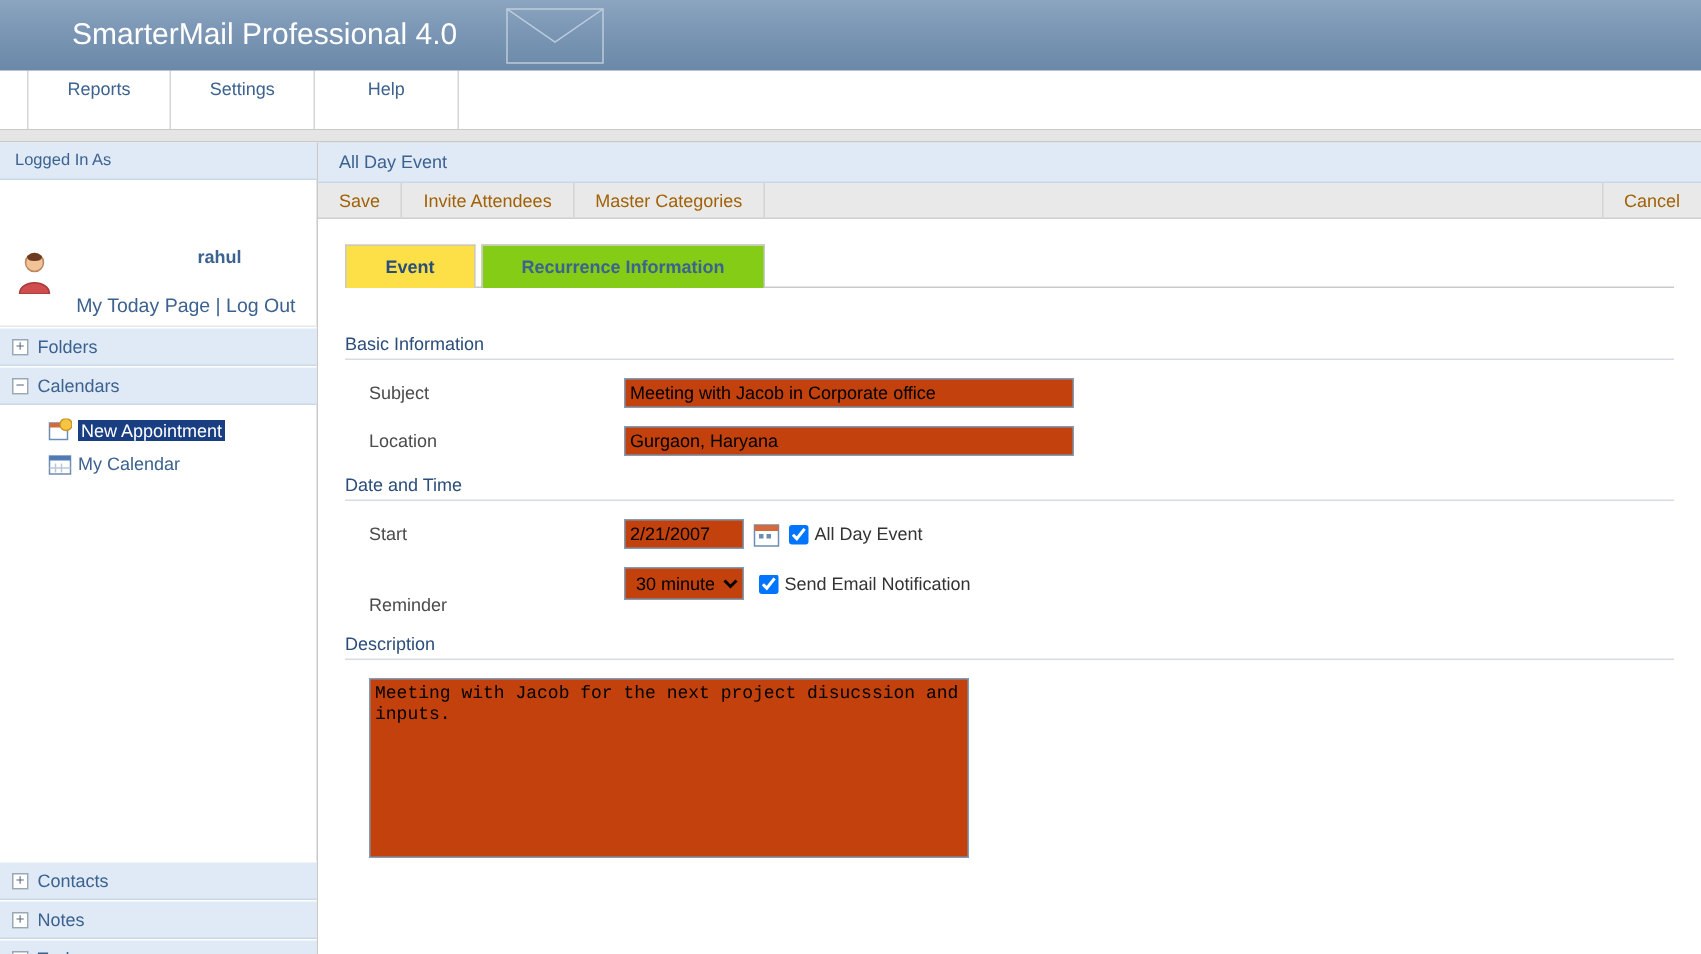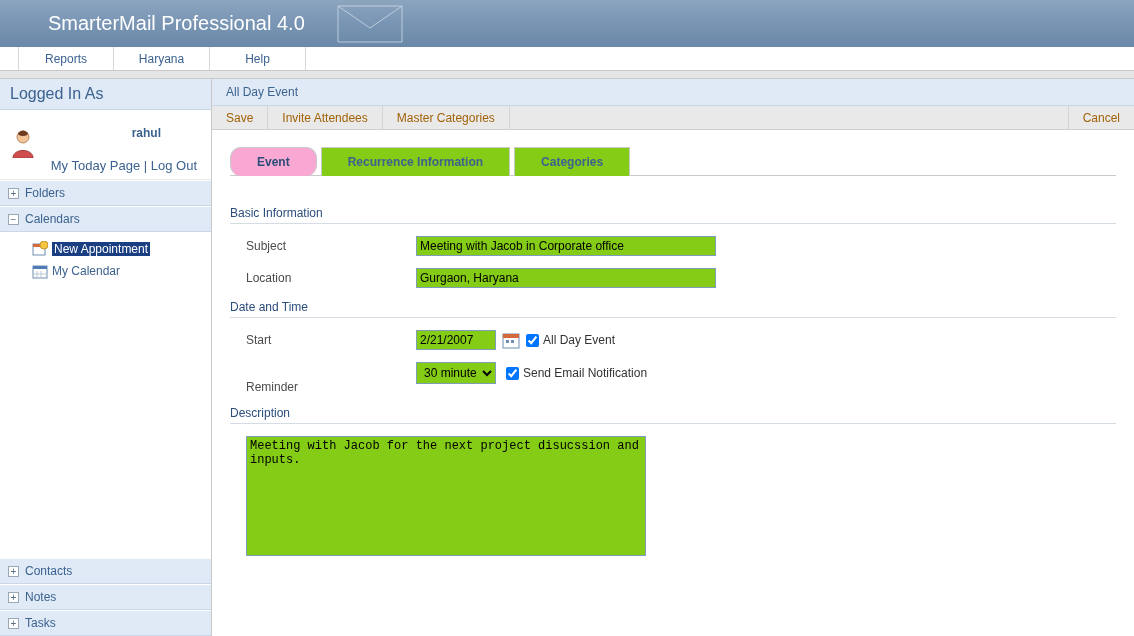--- a/index.html
+++ b/index.html
@@ -31,7 +31,7 @@
   }
   
   .menubar {
-    height: 24px;
+    height: 40px;
     background: #fff;
     border-bottom: 1px solid #c9c9c9;
     display: flex;

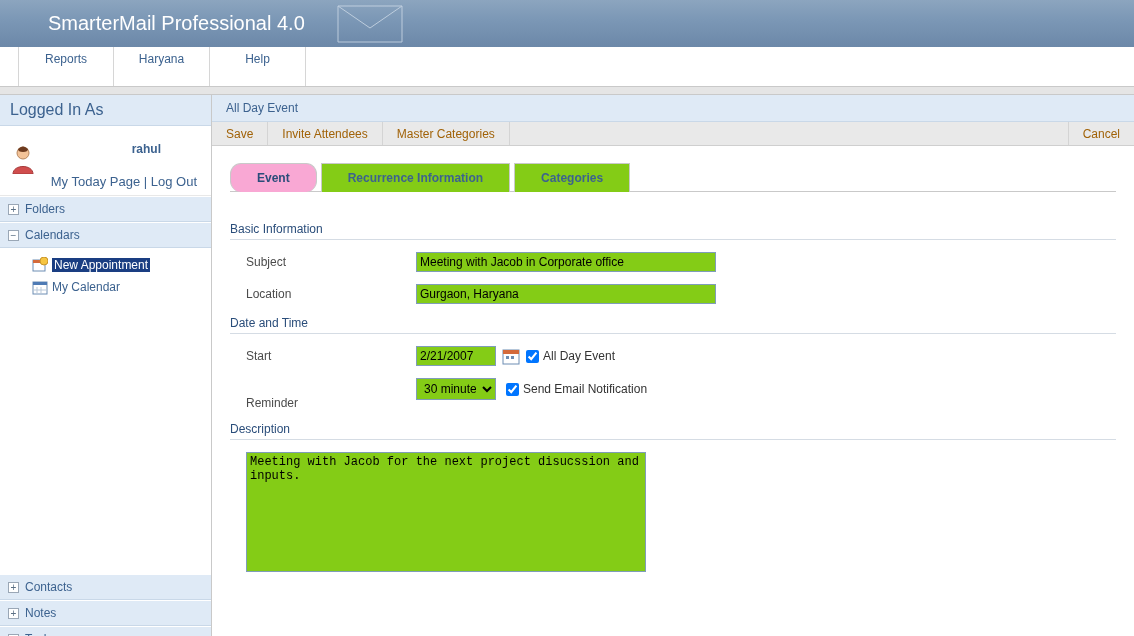--- a/index.html
+++ b/index.html
@@ -193,7 +193,7 @@
 
 <div class="menubar">
   <div>Reports</div>
-  <div>Haryana</div>
+  <div>Settings</div>
   <div>Help</div>
 </div>
 <div class="grey-strip"></div>

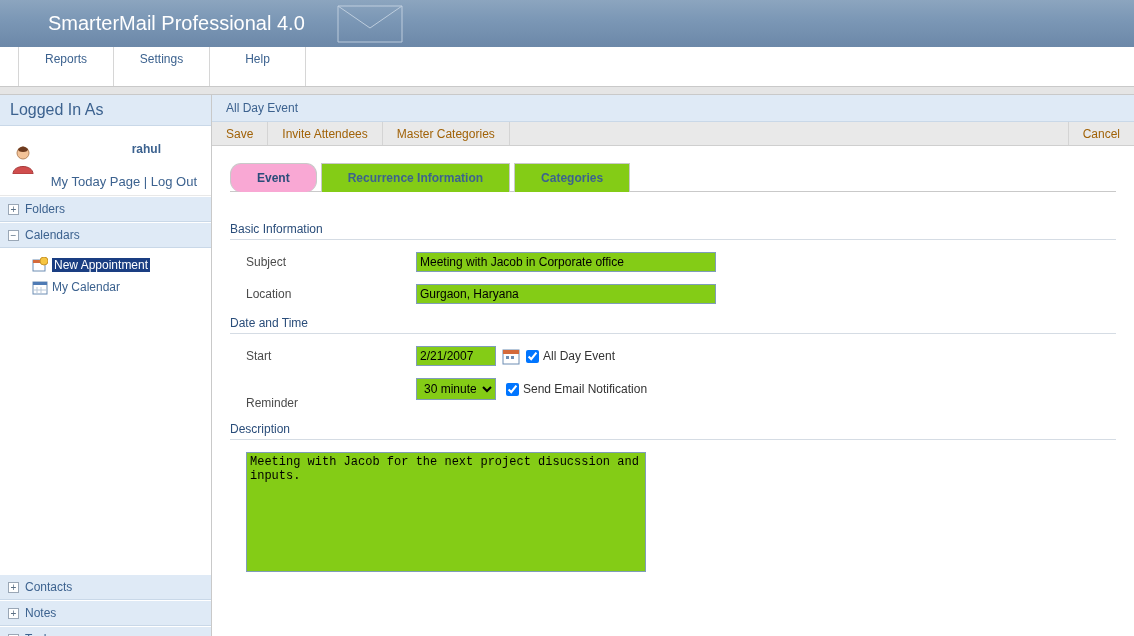--- a/index.html
+++ b/index.html
@@ -63,7 +63,7 @@
     color: #3c628f;
     padding: 6px 10px;
     border-bottom: 1px solid #c9d8e8;
-    font-size: 16px;
+    font-size: 11px;
   }
   .userbox {
     height: 70px;

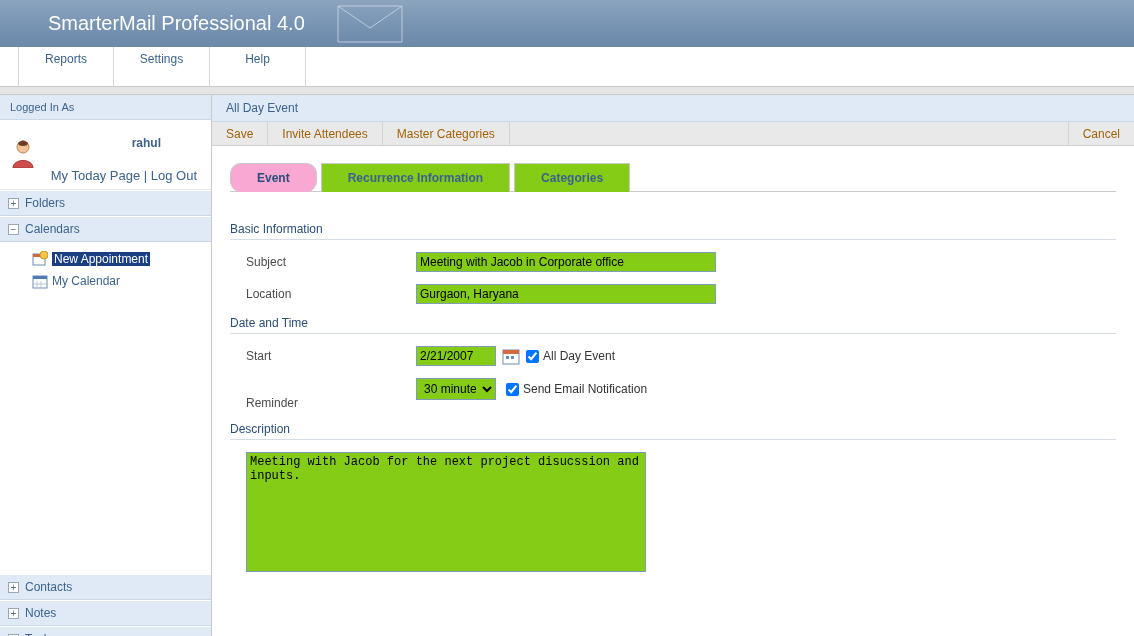--- a/index.html
+++ b/index.html
@@ -71,6 +71,7 @@
     text-align: right;
     position: relative;
     border-bottom:1px solid #e8e8e8;
+    margin-top:28px;
   }
   .avatar {
     position: absolute; left: 10px; top: 18px;

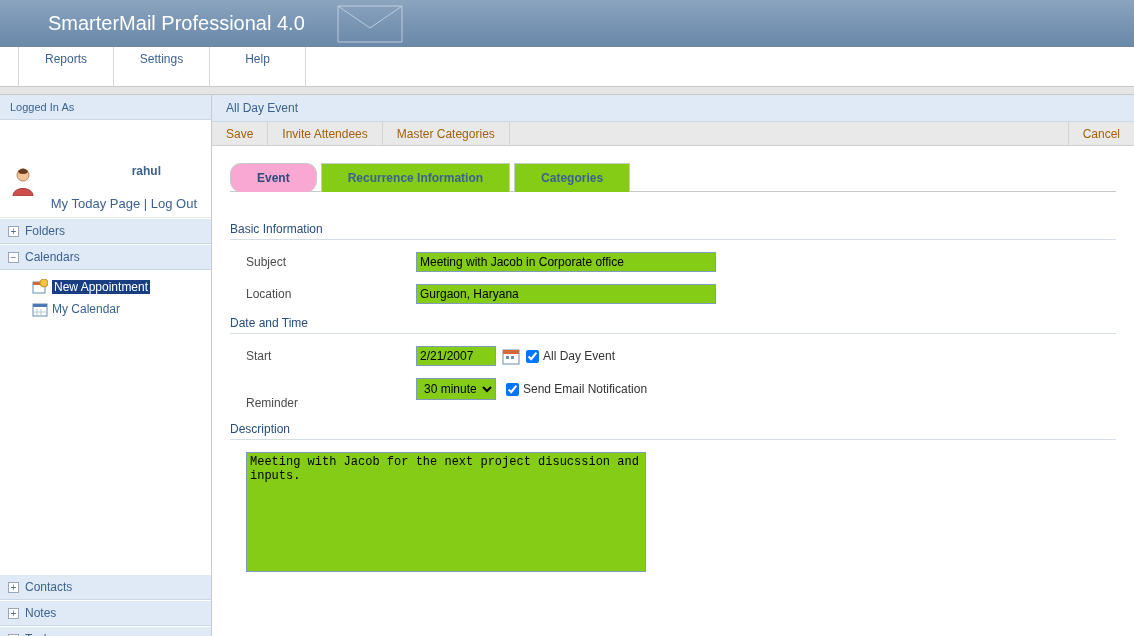--- a/index.html
+++ b/index.html
@@ -151,9 +151,8 @@
     top:1px;
   }
   .tab.active {
-    background:#f9a8d4;
+    background:#fde047;
     color:#2a4d7a;
-    border-radius:11px;
   }
   .sectionhdr {
     color:#2a4d7a;

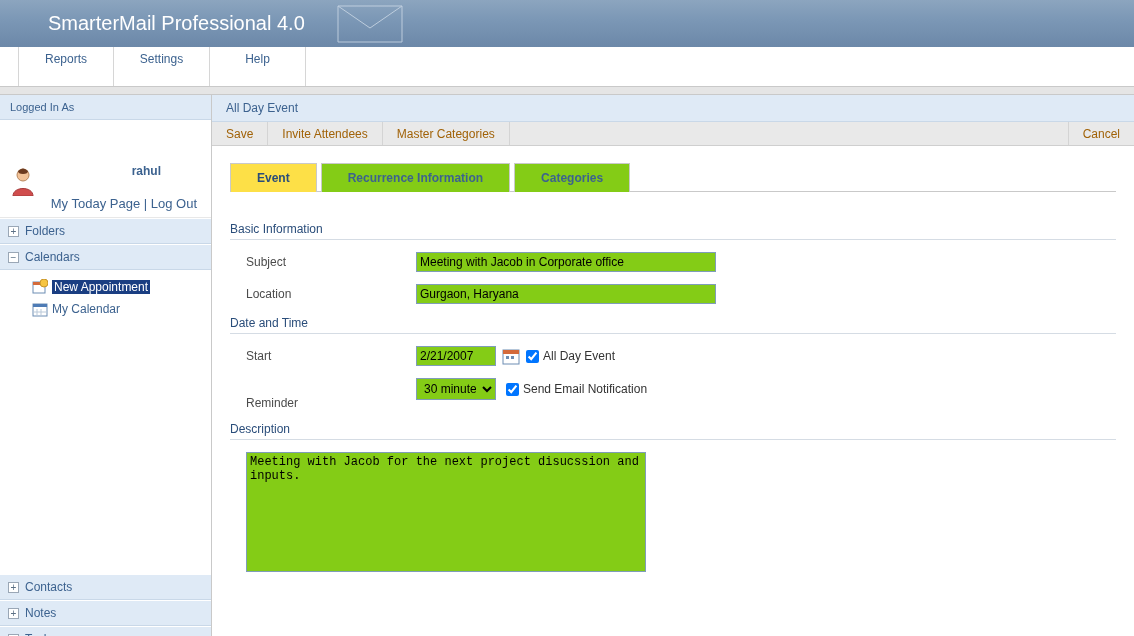--- a/index.html
+++ b/index.html
@@ -277,7 +277,6 @@
       <div class="tabs">
         <div class="tab active">Event</div>
         <div class="tab">Recurrence Information</div>
-        <div class="tab">Categories</div>
       </div>
 
       <div class="sectionhdr">Basic Information</div>

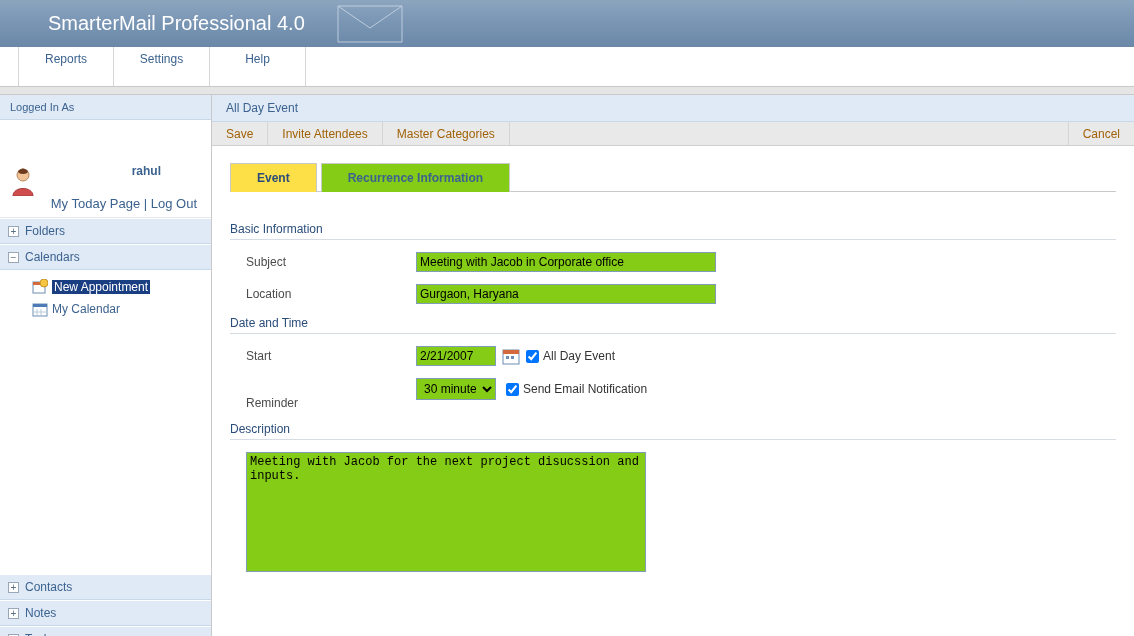--- a/index.html
+++ b/index.html
@@ -169,7 +169,7 @@
     font-size:12px;
     border:1px solid #7f9db9;
     padding:2px 3px;
-    background:#84cc16;
+    background:#c2410c;
   }
   .txt-wide { width:300px; }
   .txt-date { width:80px; }

